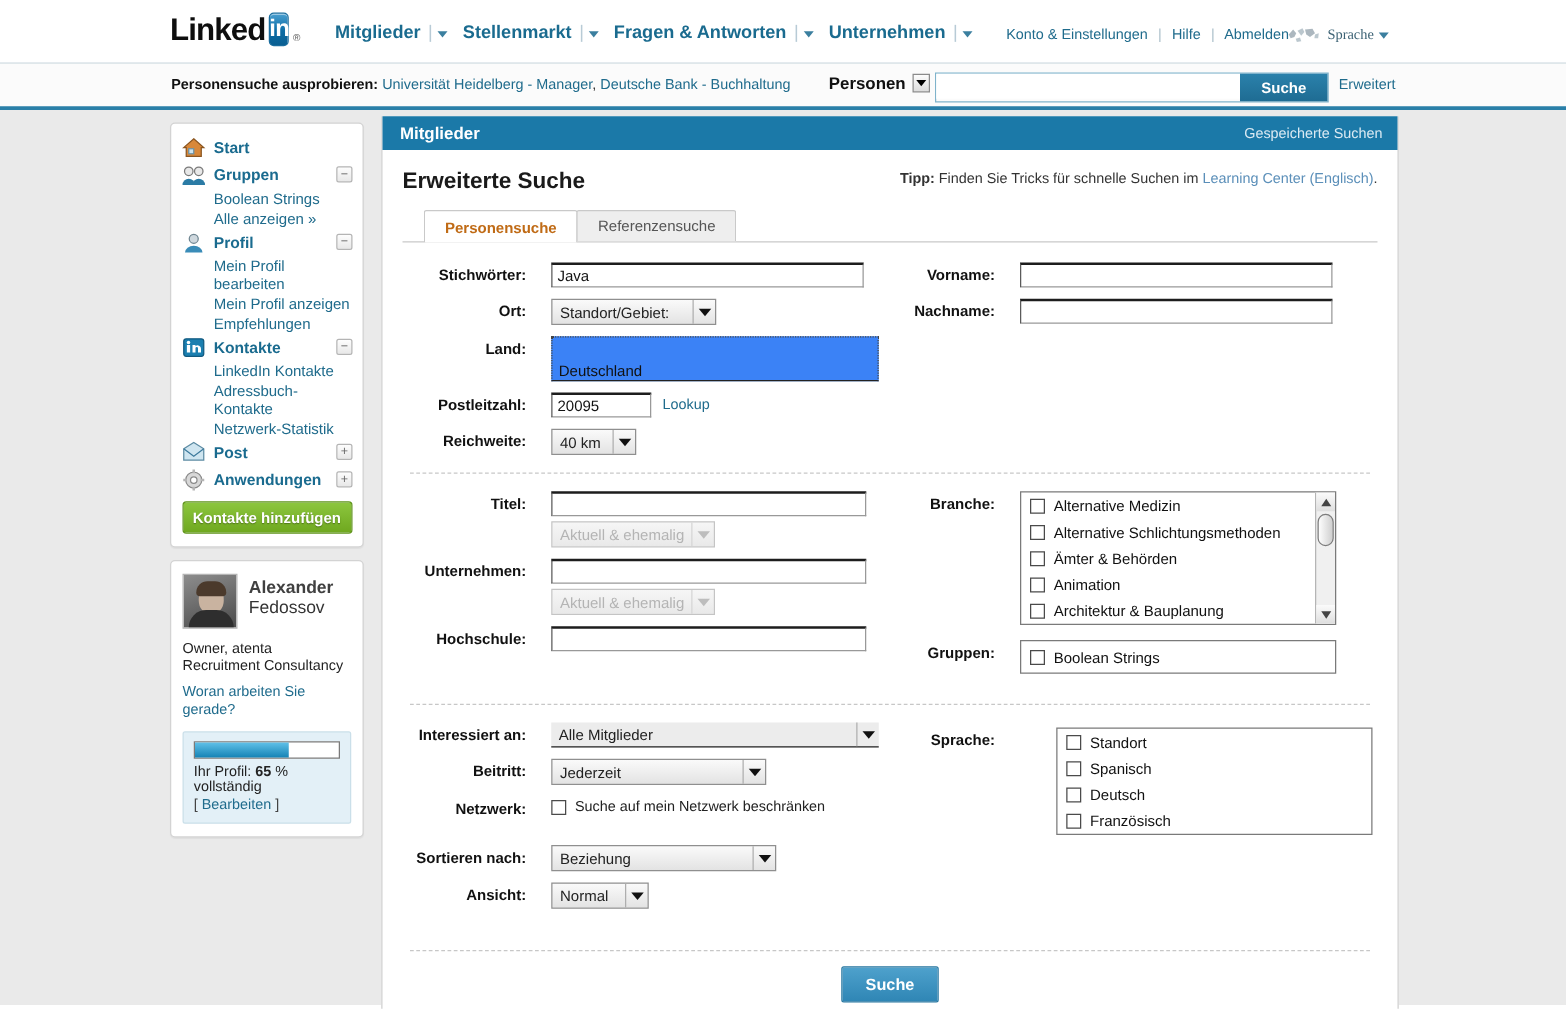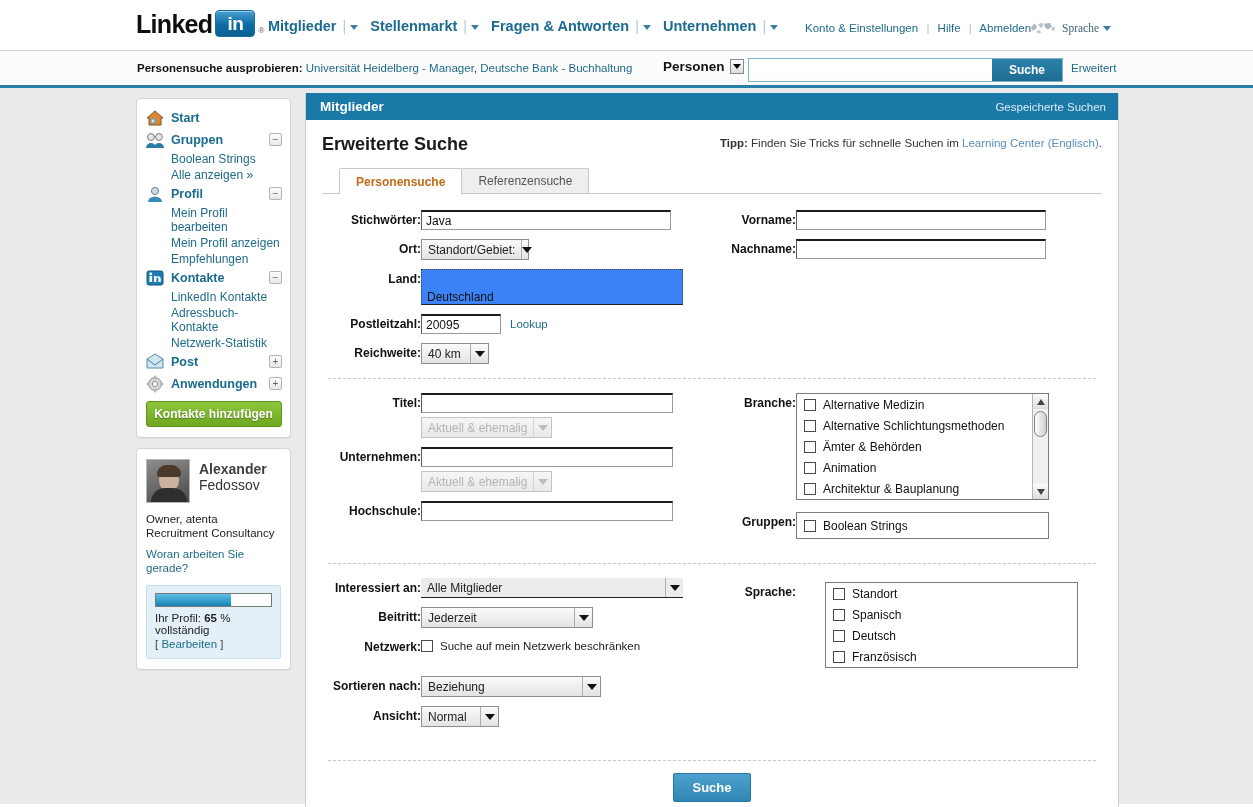--- a/index.html
+++ b/index.html
@@ -31,7 +31,7 @@
   }
   #logo .inbox {
     margin-left: 3px;
-    width: 40px; height: 27px; border-radius: 4px;
+    width: 16px; height: 27px; border-radius: 4px;
     background: linear-gradient(#4a9fd0, #0b6ca5 55%, #0a5f92);
     border: 1px solid #1a6d9e;
     color: #fff; font-weight: bold; font-size: 19px;

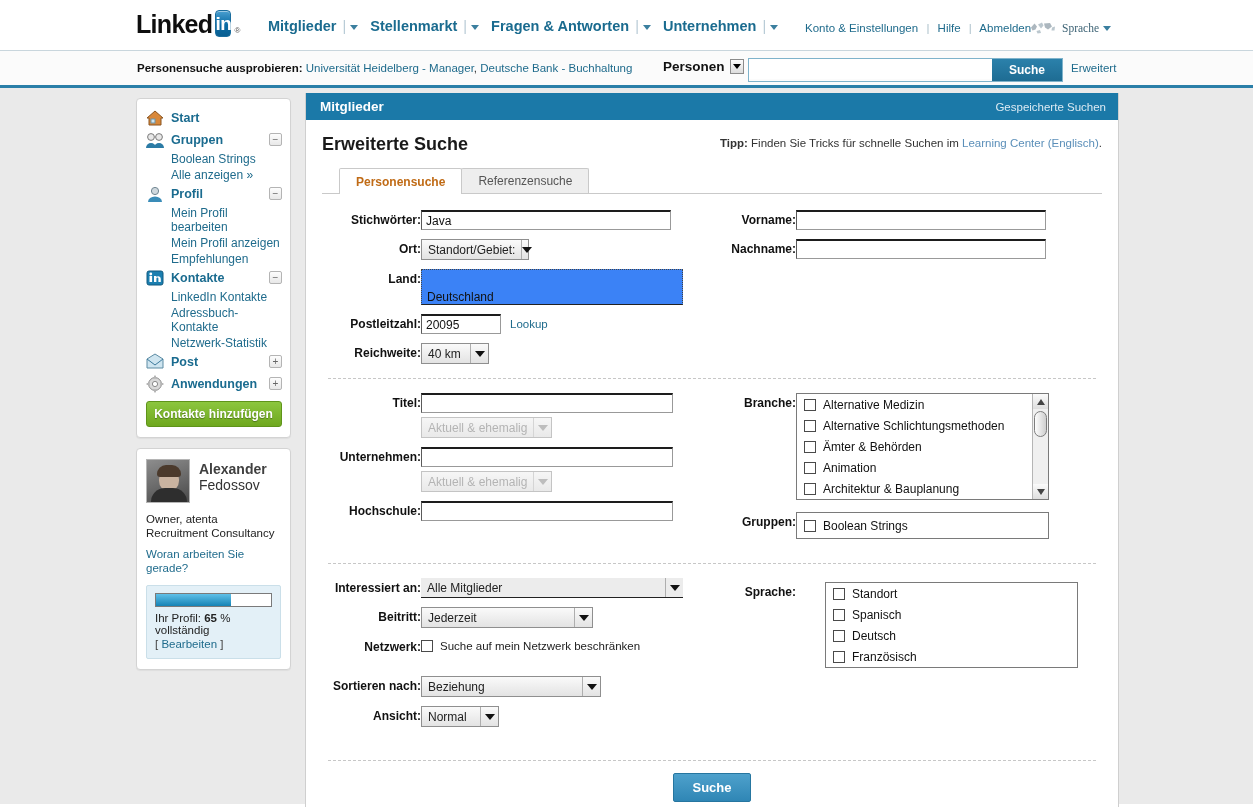--- a/index.html
+++ b/index.html
@@ -271,7 +271,7 @@
     width: 100px; text-align: right; font-weight: bold; font-size: 12px;
     color: #111; padding-top: 3px; line-height: 14px; flex: none;
   }
-  .fctl { margin-left: 0; }
+  .fctl { margin-left: 20px; }
   .col-left { position: absolute; left: 320px; top: 0; width: 360px; }
   .col-right { position: absolute; left: 700px; top: 0; width: 360px; }
 

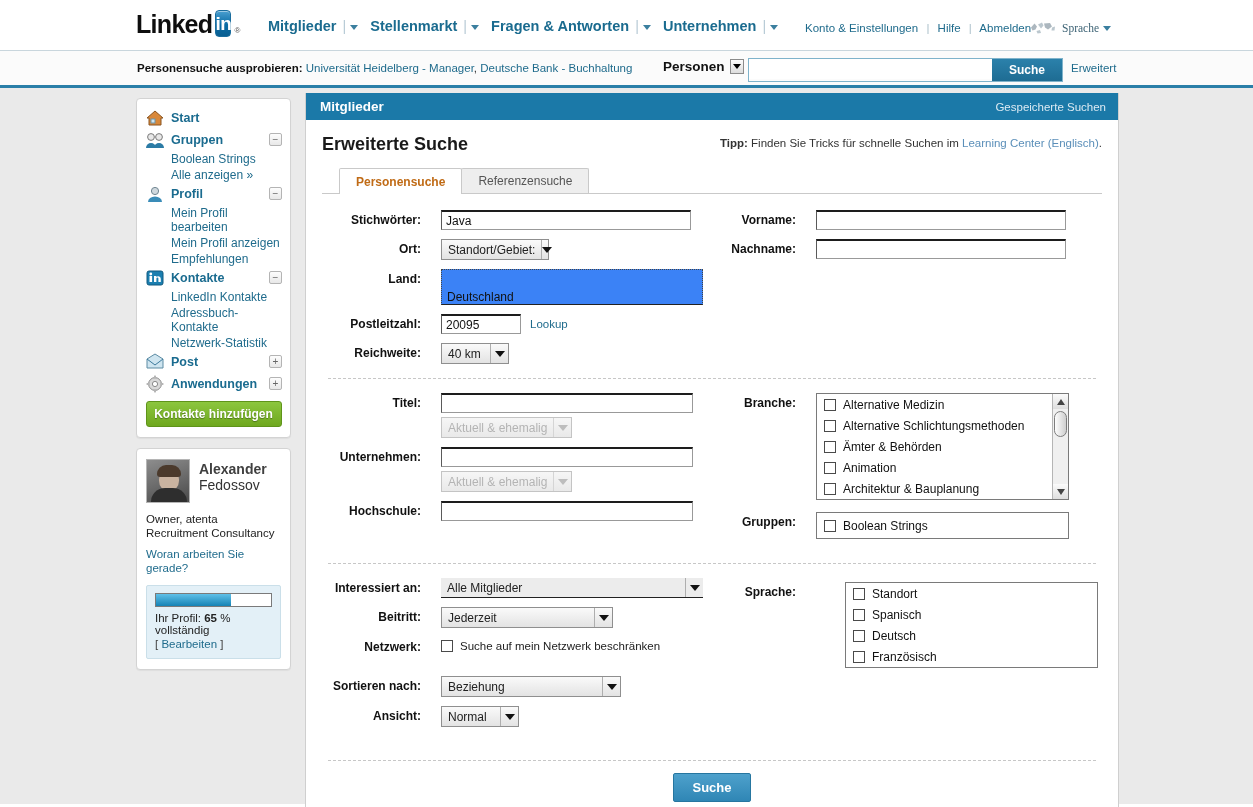--- a/index.html
+++ b/index.html
@@ -606,7 +606,7 @@
           <div class="frow">
             <div class="flabel">Ort:</div>
             <div class="fctl">
-              <div class="sel" style="width:108px;align-items:center;">
+              <div class="sel" style="width:132px;align-items:center;">
                 <span class="txt2">Standort/Gebiet:</span>
                 <span class="arrowbox">
                     <i></i>

